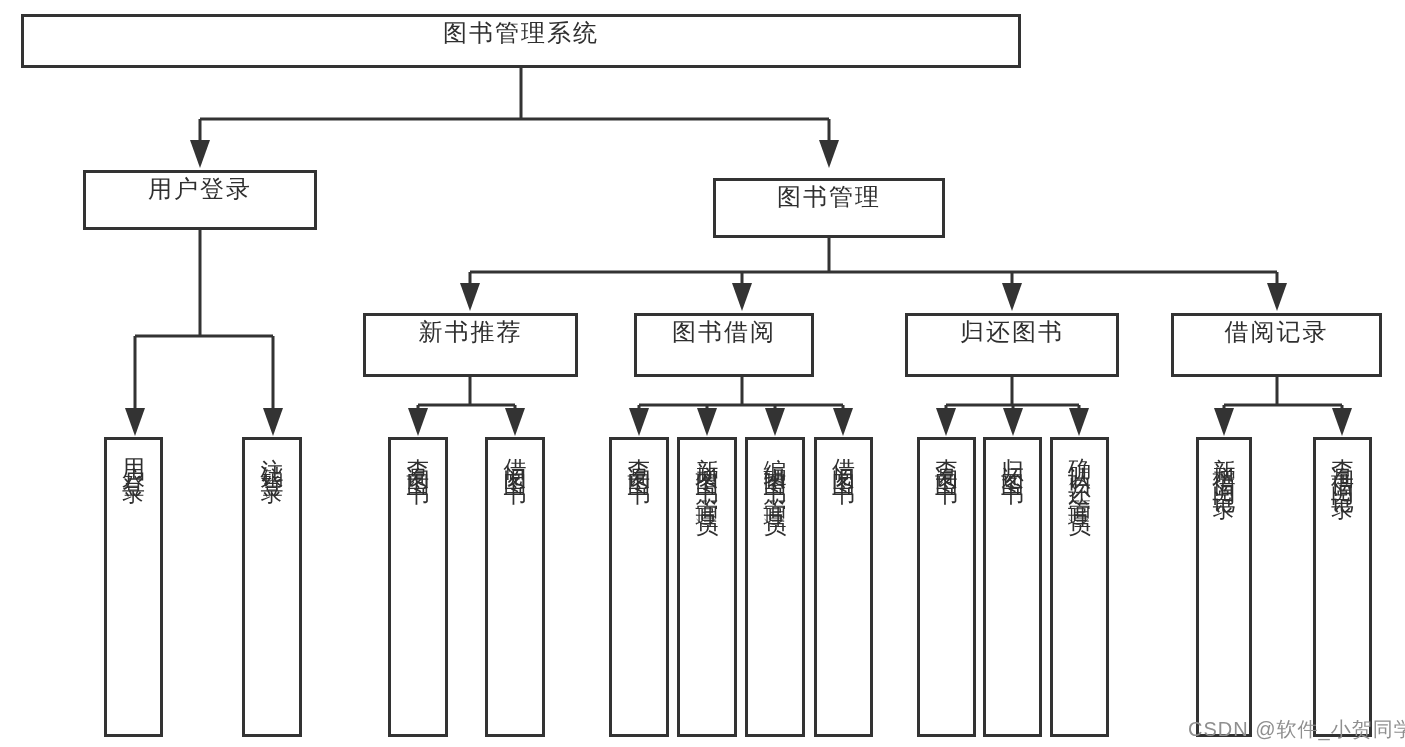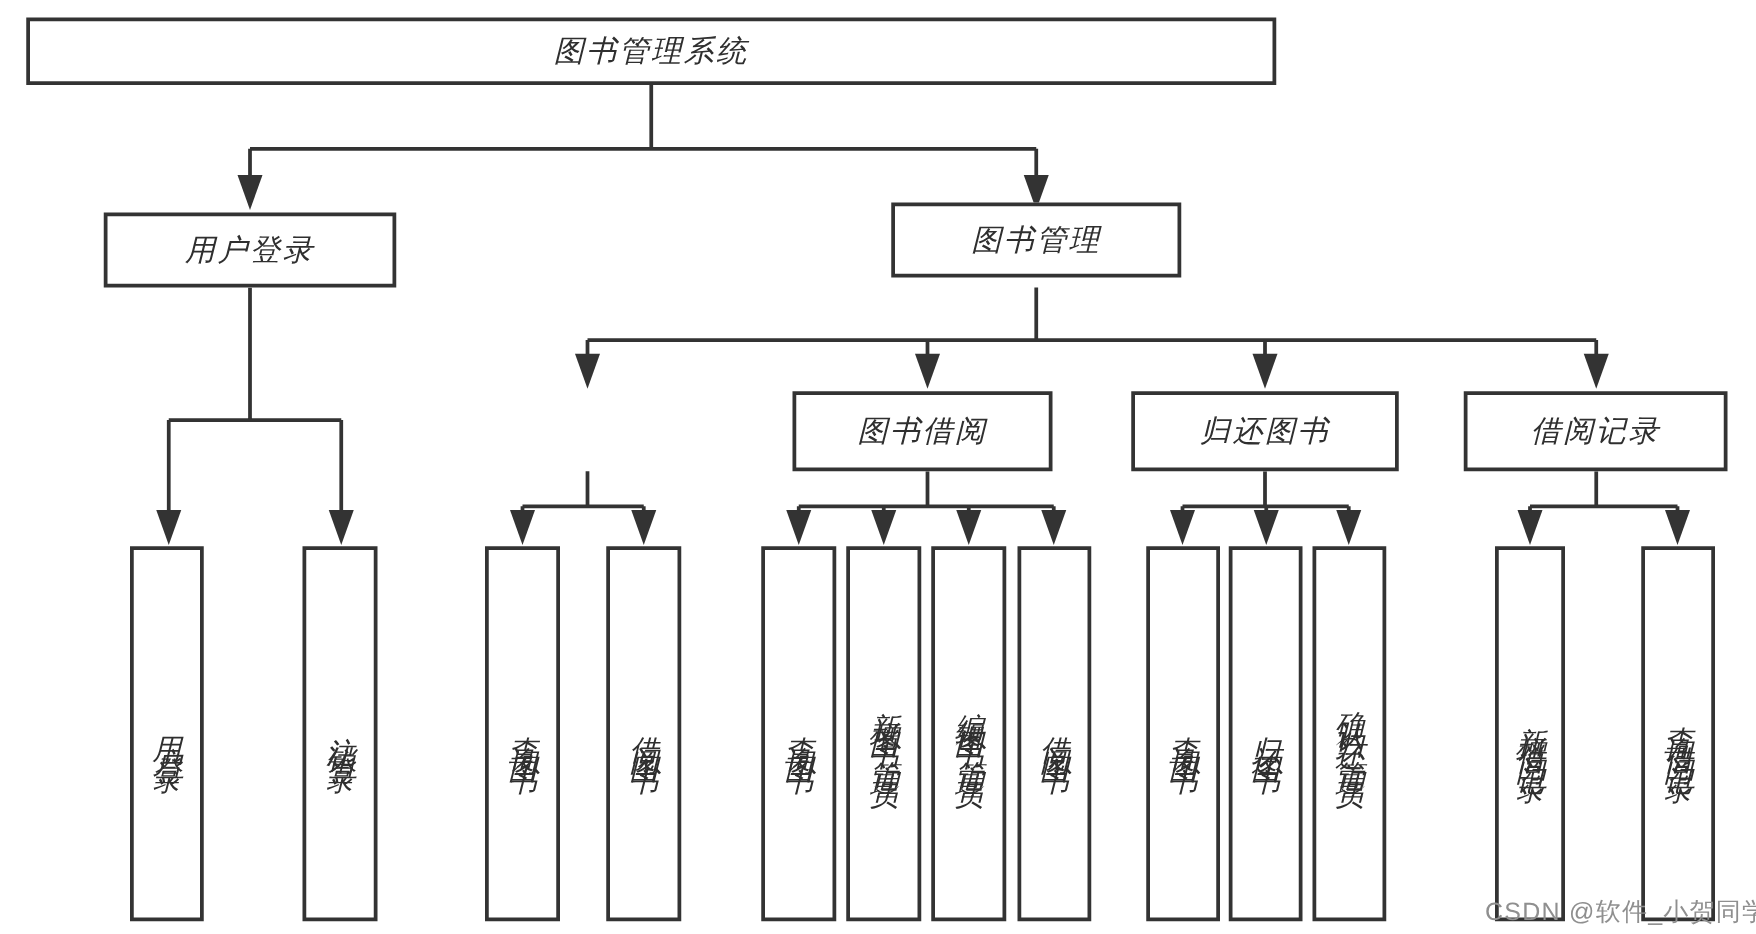--- a/index.html
+++ b/index.html
@@ -10,7 +10,7 @@
   #wires{position:absolute;left:0;top:0;z-index:1;}
   .hbox,.vbox{
     position:absolute;box-sizing:border-box;background:#ffffff;border:3px solid #333333;
-    display:flex;align-items:center;justify-content:center;z-index:2;font-style:italic;
+    display:flex;align-items:flex-start;justify-content:center;z-index:2;
   }
   .hbox span{font-size:24px;letter-spacing:2px;white-space:nowrap;}
   .vbox span{

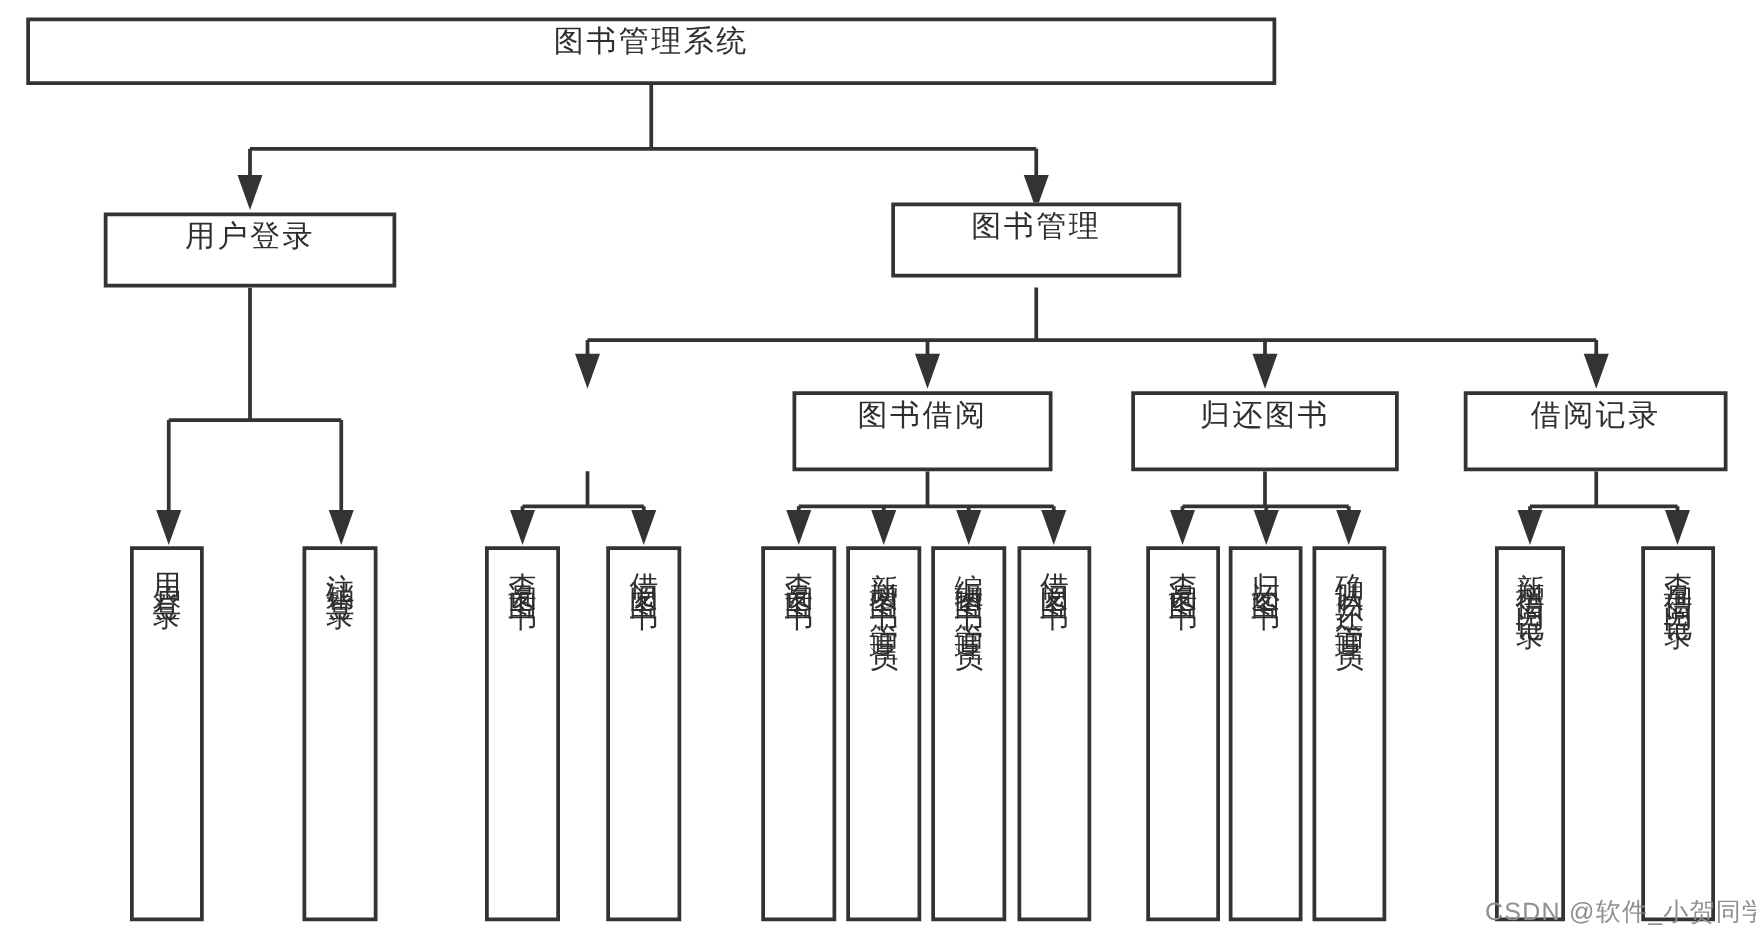--- a/index.html
+++ b/index.html
@@ -78,7 +78,7 @@
   <div class="hbox" style="left:83px;top:170px;width:234px;height:60px;">
     <span>用户登录</span>
   </div>
-  <div class="hbox" style="left:713px;top:162px;width:232px;height:60px;">
+  <div class="hbox" style="left:713px;top:178px;width:232px;height:60px;">
     <span>图书管理</span>
   </div>
 

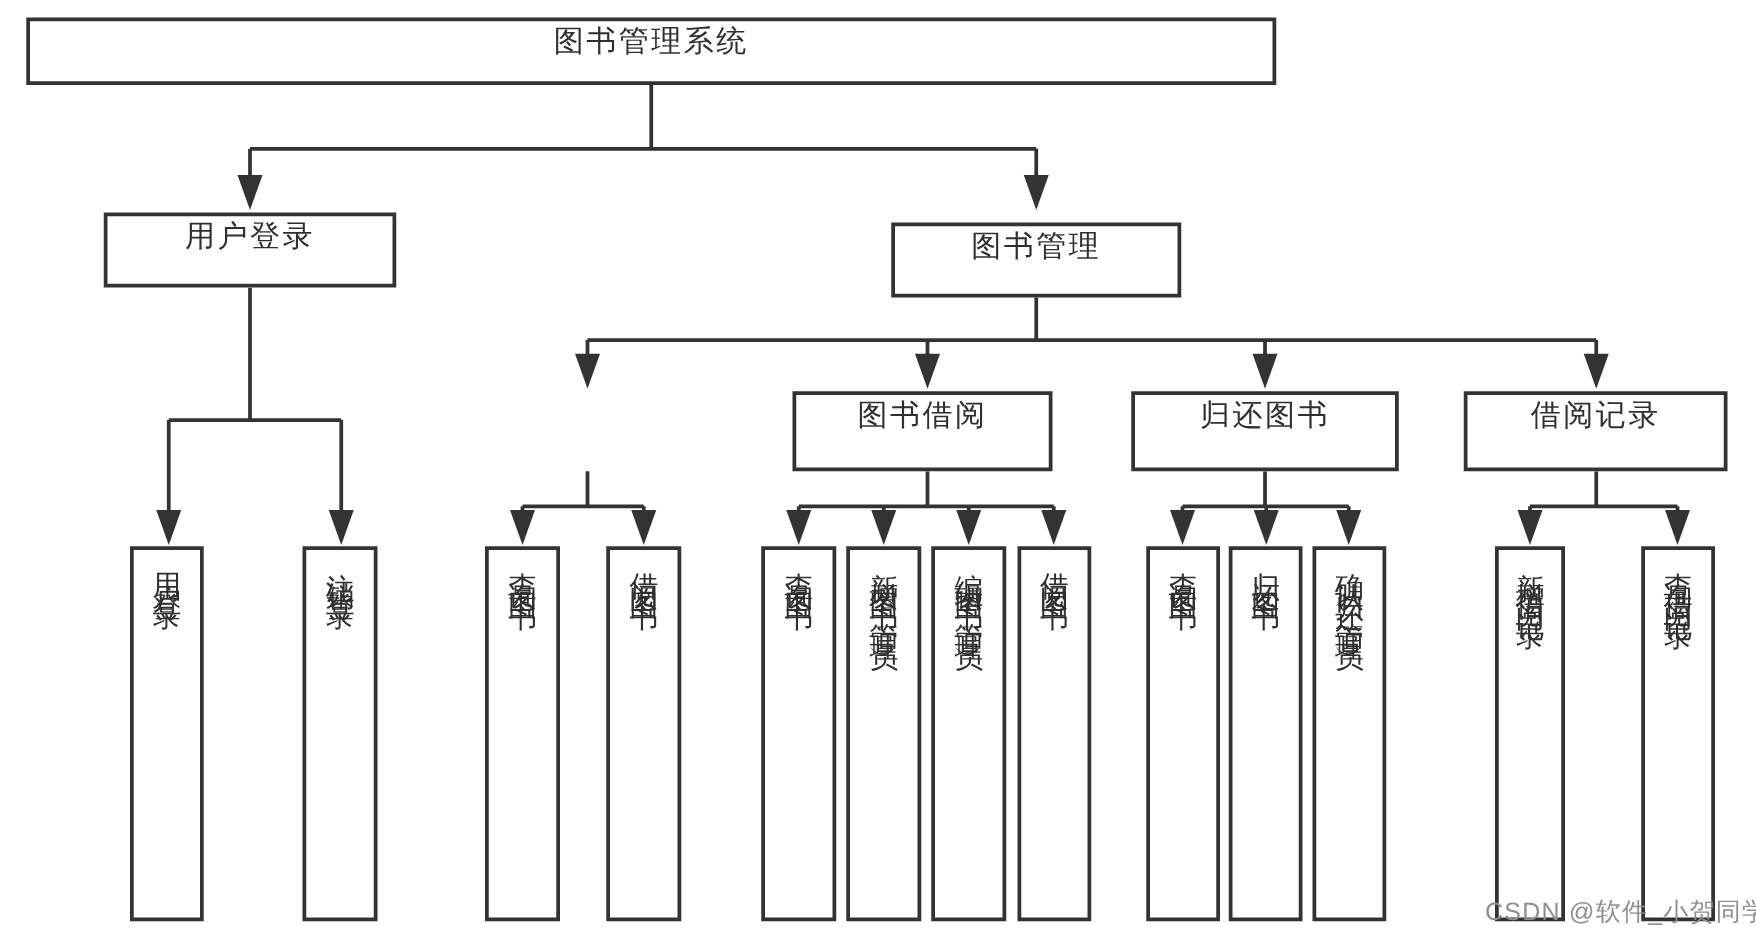--- a/index.html
+++ b/index.html
@@ -82,6 +82,9 @@
     <span>图书管理</span>
   </div>
 
+  <div class="hbox" style="left:363px;top:313px;width:215px;height:64px;">
+    <span>新书推荐</span>
+  </div>
   <div class="hbox" style="left:634px;top:313px;width:208px;height:64px;">
     <span>图书借阅</span>
   </div>

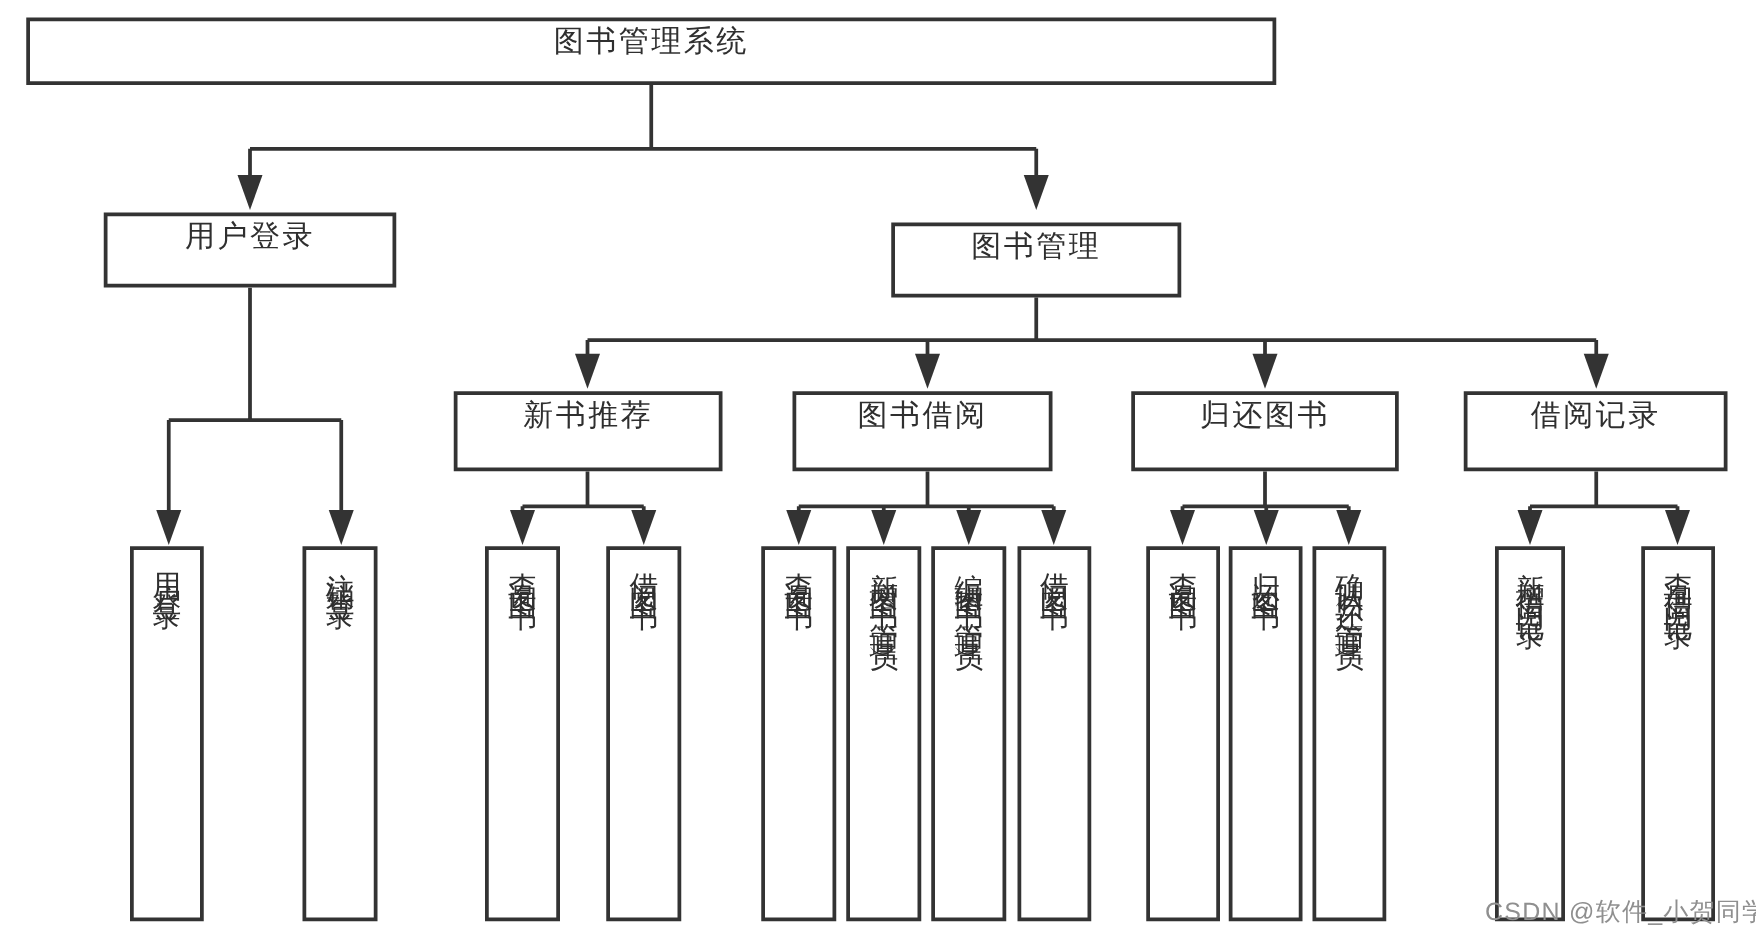--- a/index.html
+++ b/index.html
@@ -85,7 +85,7 @@
   <div class="hbox" style="left:363px;top:313px;width:215px;height:64px;">
     <span>新书推荐</span>
   </div>
-  <div class="hbox" style="left:634px;top:313px;width:208px;height:64px;">
+  <div class="hbox" style="left:634px;top:313px;width:180px;height:64px;">
     <span>图书借阅</span>
   </div>
   <div class="hbox" style="left:905px;top:313px;width:214px;height:64px;">

